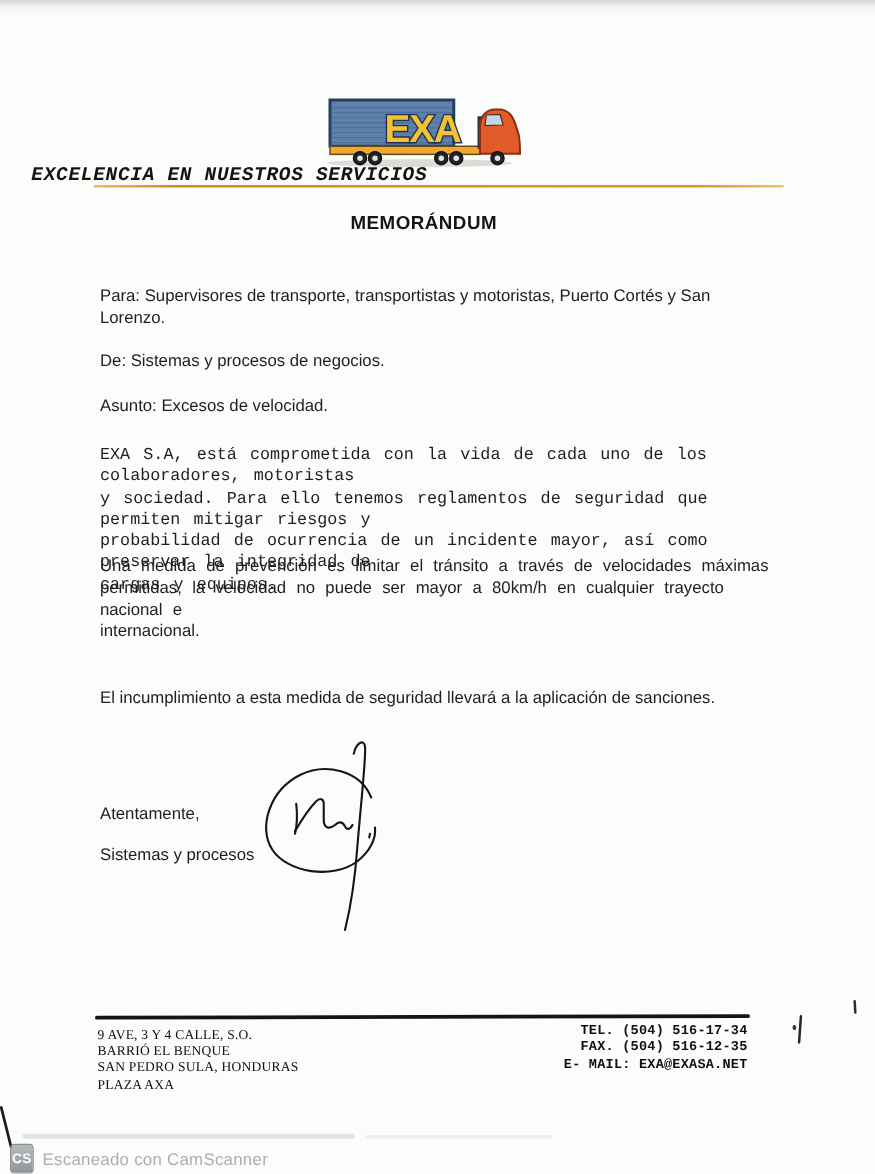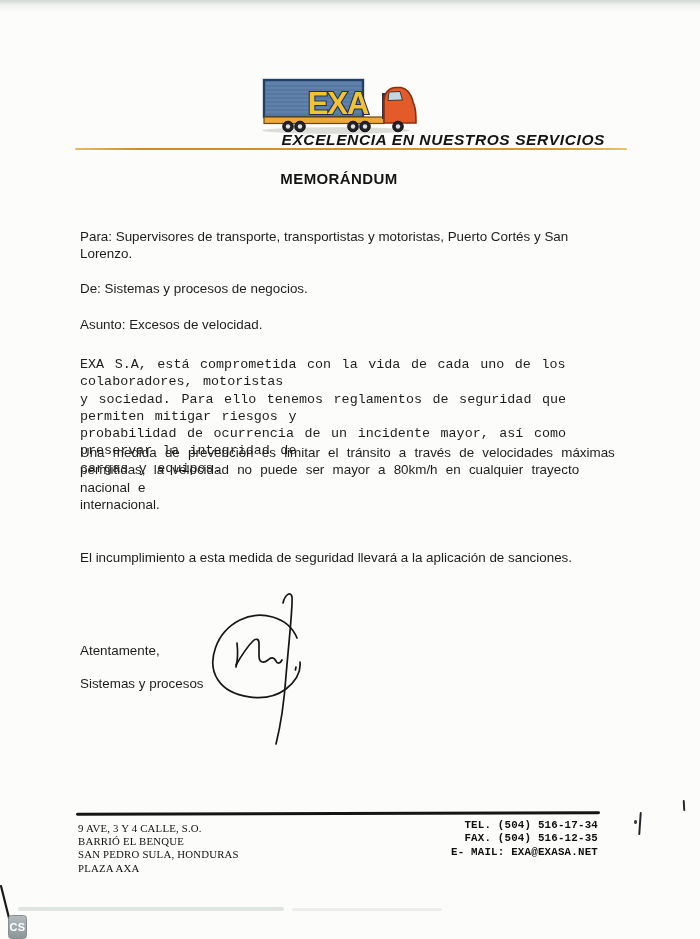--- a/index.html
+++ b/index.html
@@ -20,8 +20,8 @@
   }
   .logo-wrap{position:absolute; left:256px; top:75px; width:168px; height:60px;}
   .tagline{
-    position:absolute; left:25px; top:131px; width:580px; text-align:right;
-    font-family:Liberation Sans, sans-serif; font-weight:bold; font-style:italic;
+    position:absolute; left:25px; top:131px; width:580px; text-align:left;
+    font-family:Liberation Mono, monospace; font-weight:bold; font-style:italic;
     font-size:15.5px; letter-spacing:0.6px; color:#141414;
   }
   .gold-rule{

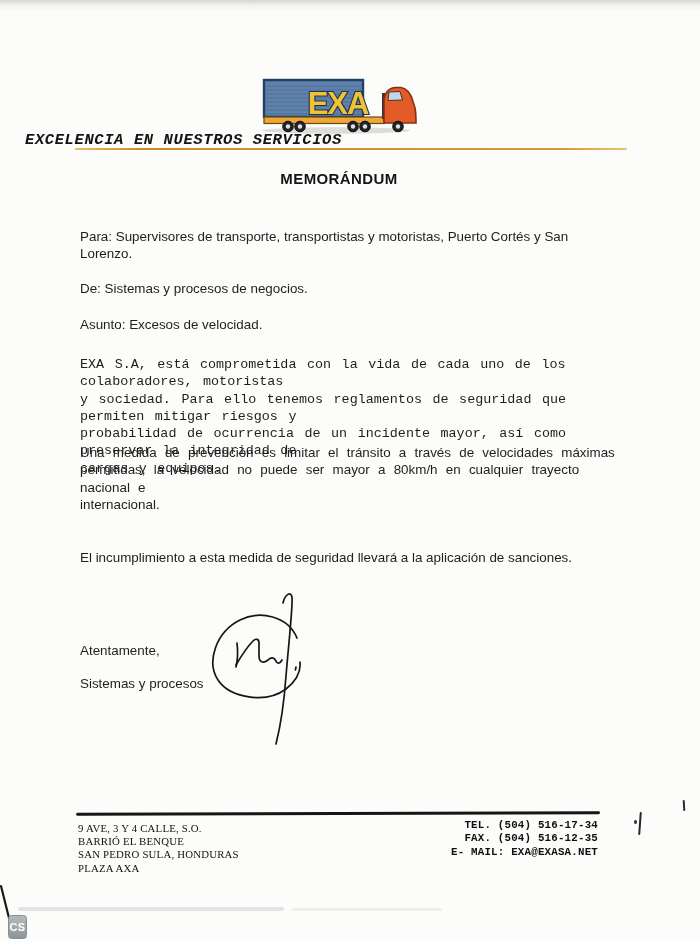--- a/index.html
+++ b/index.html
@@ -174,6 +174,7 @@
 
   <div class="watermark">
     <div class="cs-badge">CS</div>
+    <div class="watermark-text">Escaneado con CamScanner</div>
   </div>
 
 </div>

